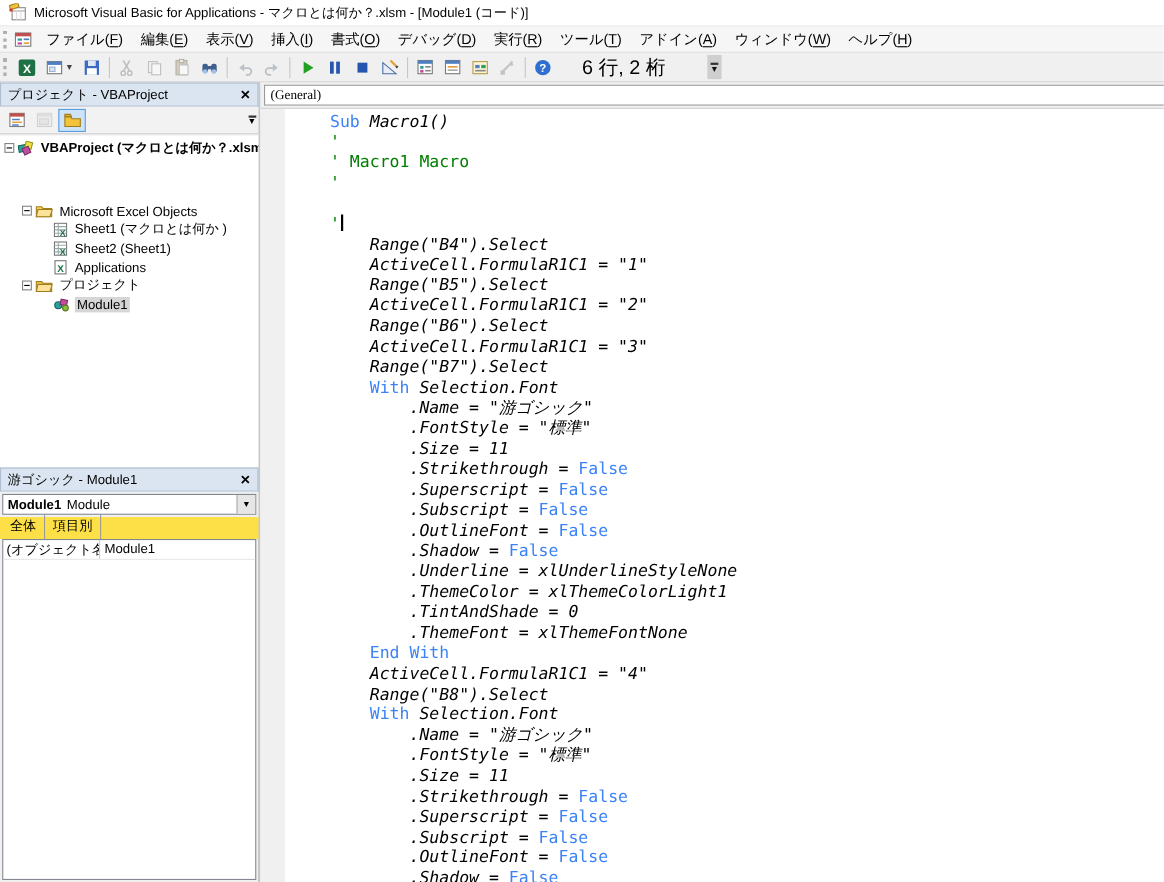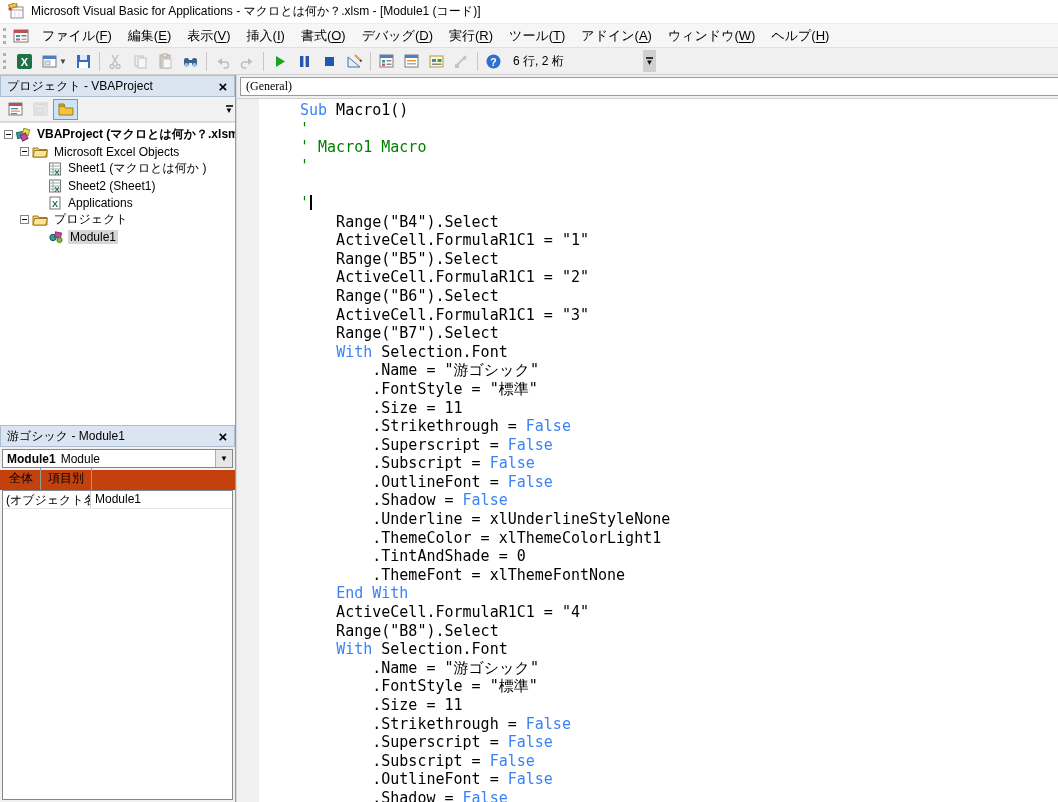--- a/index.html
+++ b/index.html
@@ -27,7 +27,7 @@
   .tbtn.with-dd { width:34px; }
   .ddarrow { font-size:8px; color:#444; margin-left:1px; }
   .tsep { width:1px; height:19px; background:#c6c6c6; margin:0 3px; }
-  .tstatus { font-size:12px; margin-left:7px; white-space:nowrap; }
+  .tstatus { font-size:18px; margin-left:23px; white-space:nowrap; }
   .ovf { margin-left:auto; margin-right:402px; width:13px; height:22px; display:flex;
     flex-direction:column; align-items:center; justify-content:center; background:#cfcfcf; }
   .ovf .bar { width:7px; height:2px; background:#333; margin-bottom:1px; }

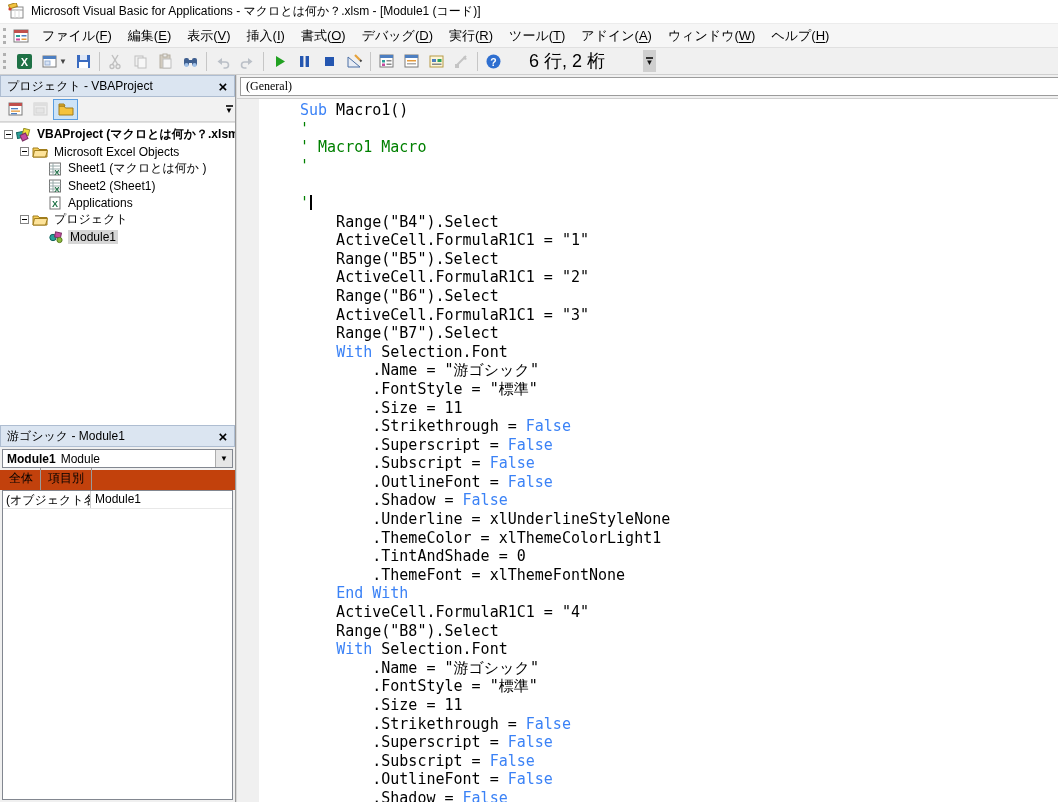--- a/index.html
+++ b/index.html
@@ -98,7 +98,7 @@
   .code-line { min-height:18.6px; }
   .code-line .k { color:#3b82f6; }
   .code-line .c { color:#008000; }
-  .code-line .n { color:#000000; }
+  .code-line .n { color:#000000;font-style:italic; }
   .caret { display:inline-block; width:2px; height:15px; background:#000;
     vertical-align:-2px; margin-left:1px; }
 </style>

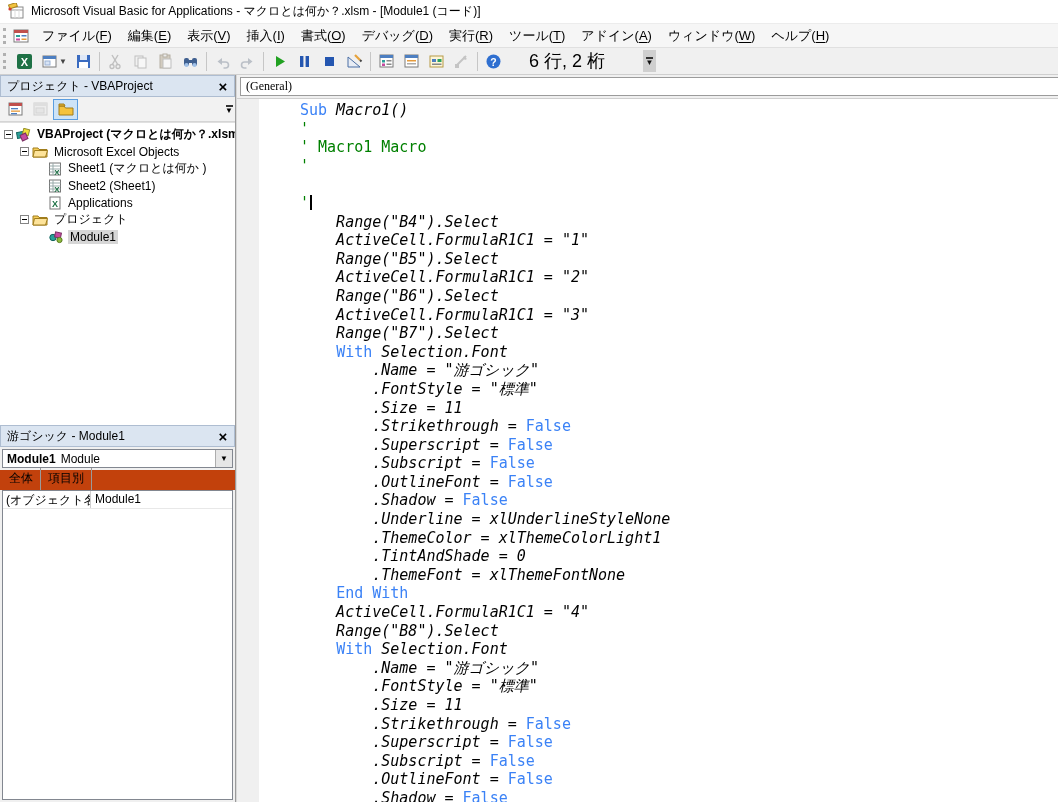--- a/index.html
+++ b/index.html
@@ -366,7 +366,7 @@
             </span>
             <span class="tree-label bold">VBAProject (マクロとは何か？.xlsm)</span>
           </div>
-          <div class="tree-row" style="padding-left: 20px;">
+          <div class="tree-row" style="padding-left: 20px; margin-top: 40px;">
             <span class="expander"></span>
             <span class="tree-icon">
               <svg width="16" height="13">

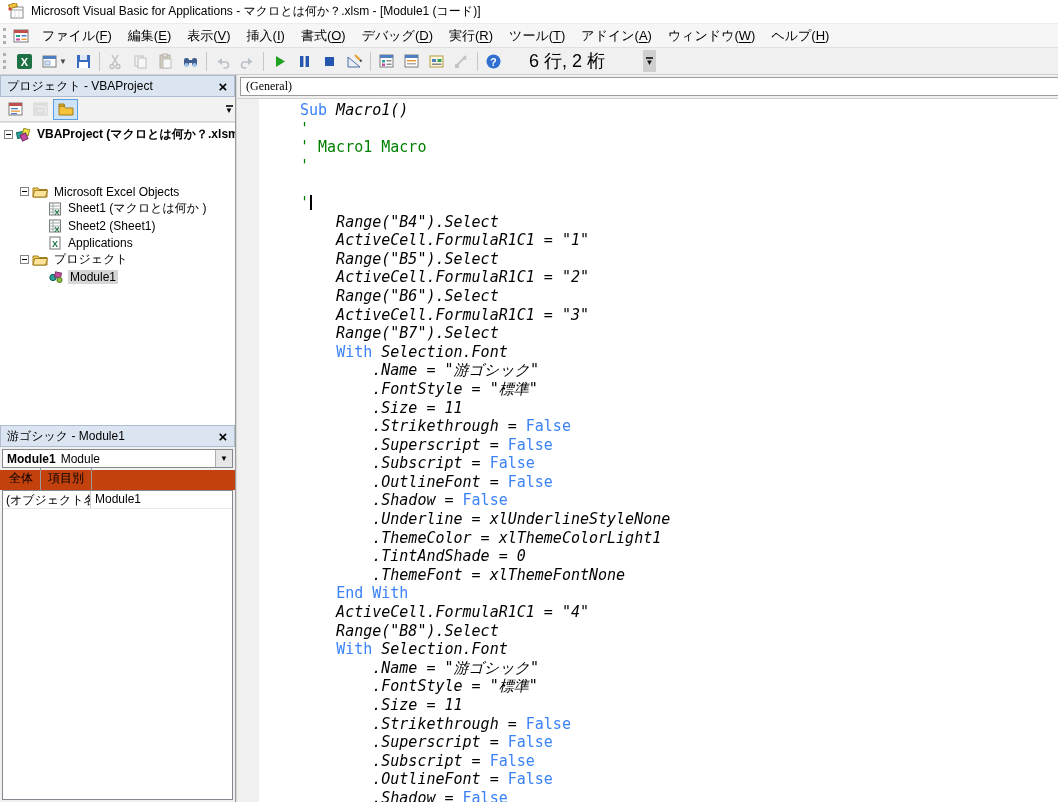--- a/index.html
+++ b/index.html
@@ -78,7 +78,7 @@
     border-left:1px solid #adadad; display:flex; align-items:center; justify-content:center;
     font-size:8px; }
   .ptabs { height:20px; display:flex; align-items:flex-end; font-size:12px;
-    background:#c2410c; padding-left:2px; }
+    background:#fde047; padding-left:2px; }
   .ptab { padding:2px 7px 3px 7px; border-right:1px solid #9a9a9a; }
   .prop-grid { flex:1; margin:0 2px 2px 2px; border:1px solid #828790; background:#fff; }
   .prow { display:flex; height:18px; font-size:12px; border-bottom:1px solid #e8e8e8; }

